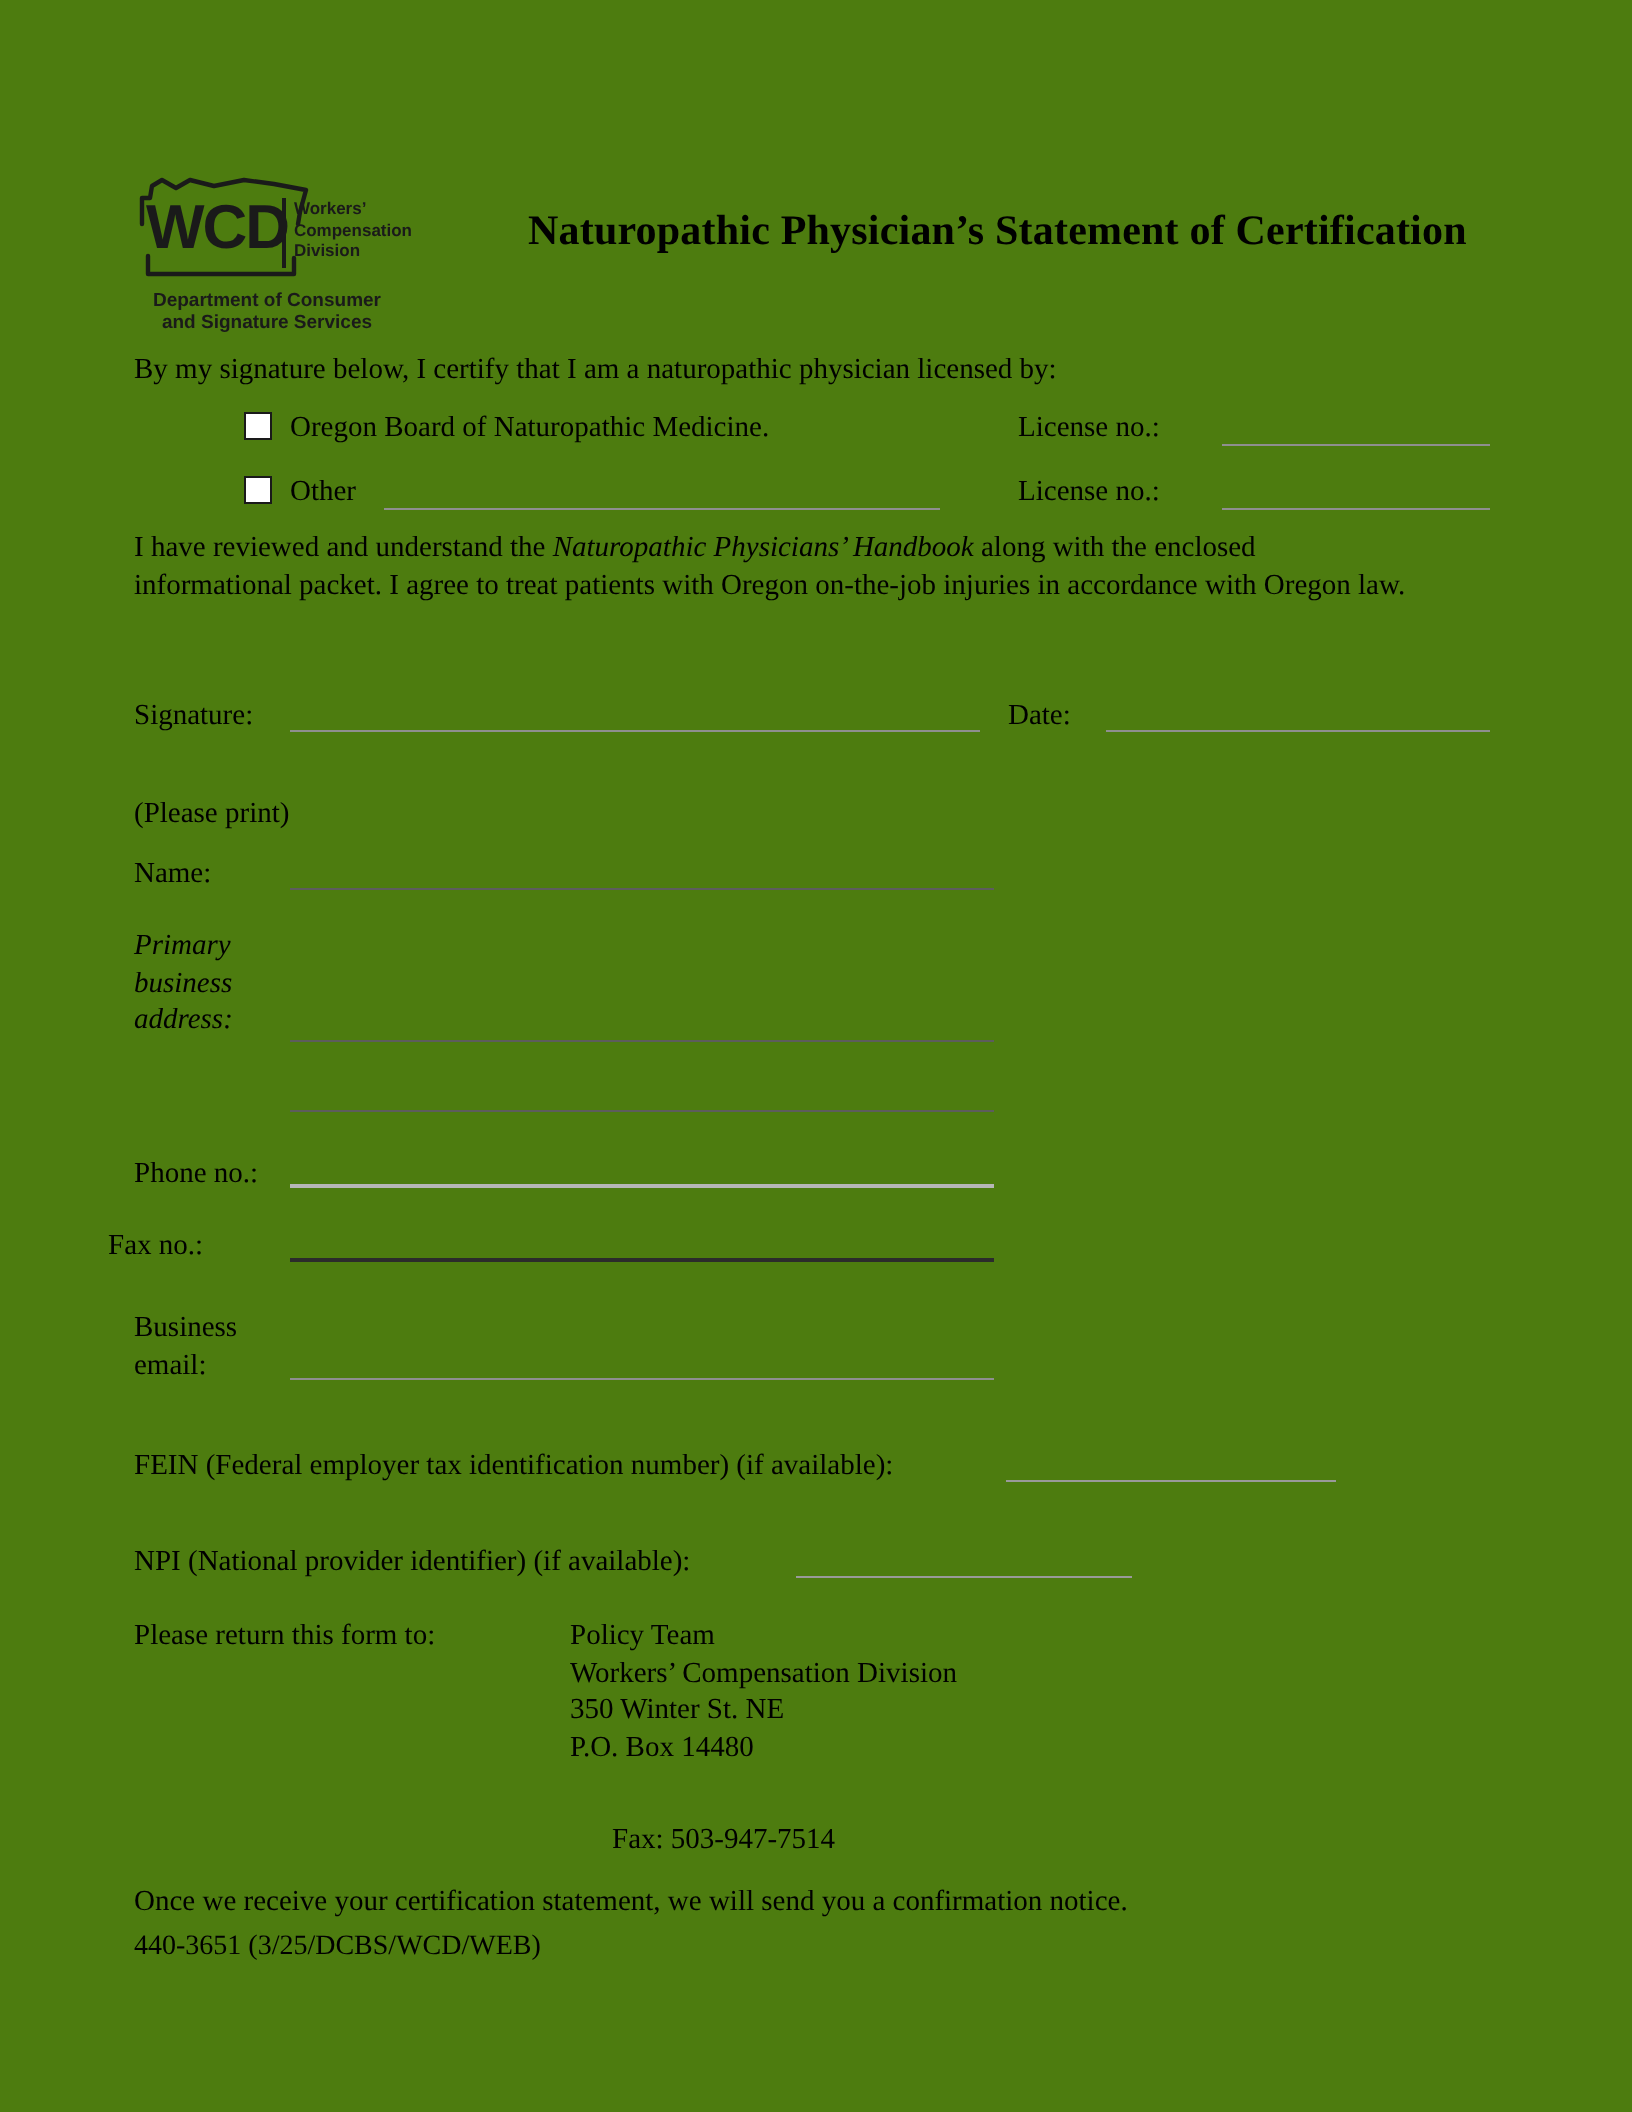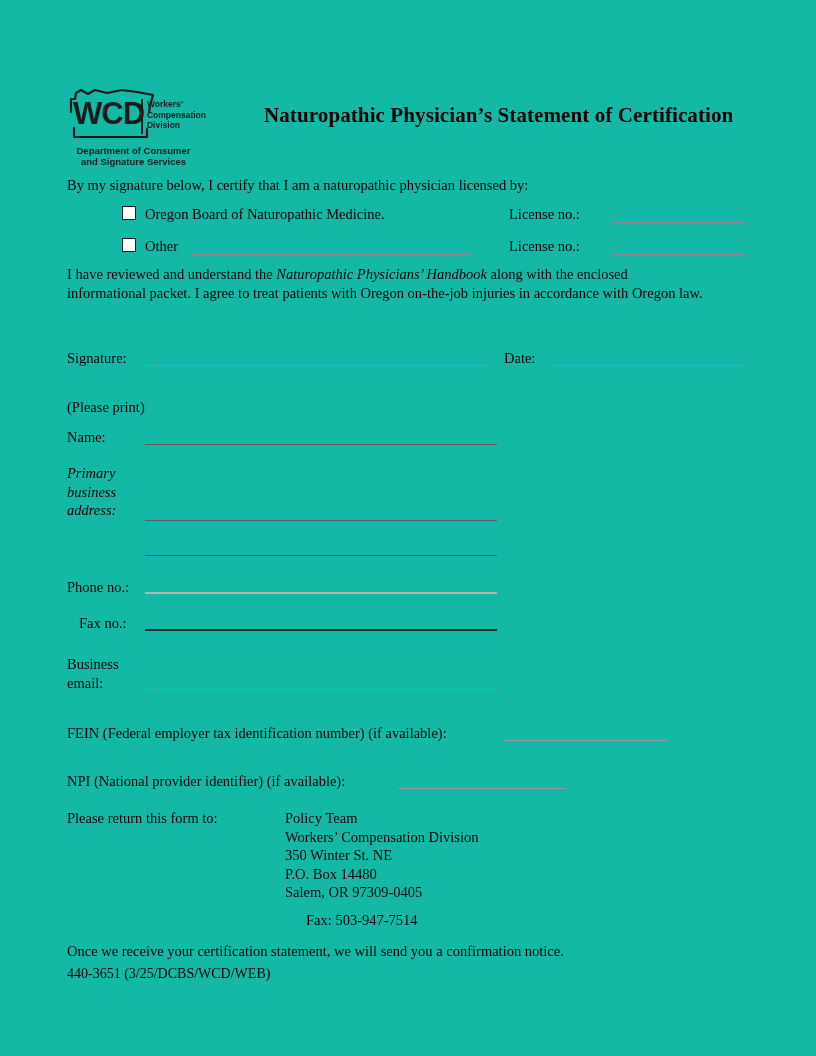--- a/index.html
+++ b/index.html
@@ -7,7 +7,7 @@
     position: relative;
     width: 816px; height: 1056px;
     margin: 0 auto;
-    background: #14b8a6;
+    background: #4d7c0f;
     font-family: "Liberation Serif", serif;
     color: #000;
     overflow: hidden;

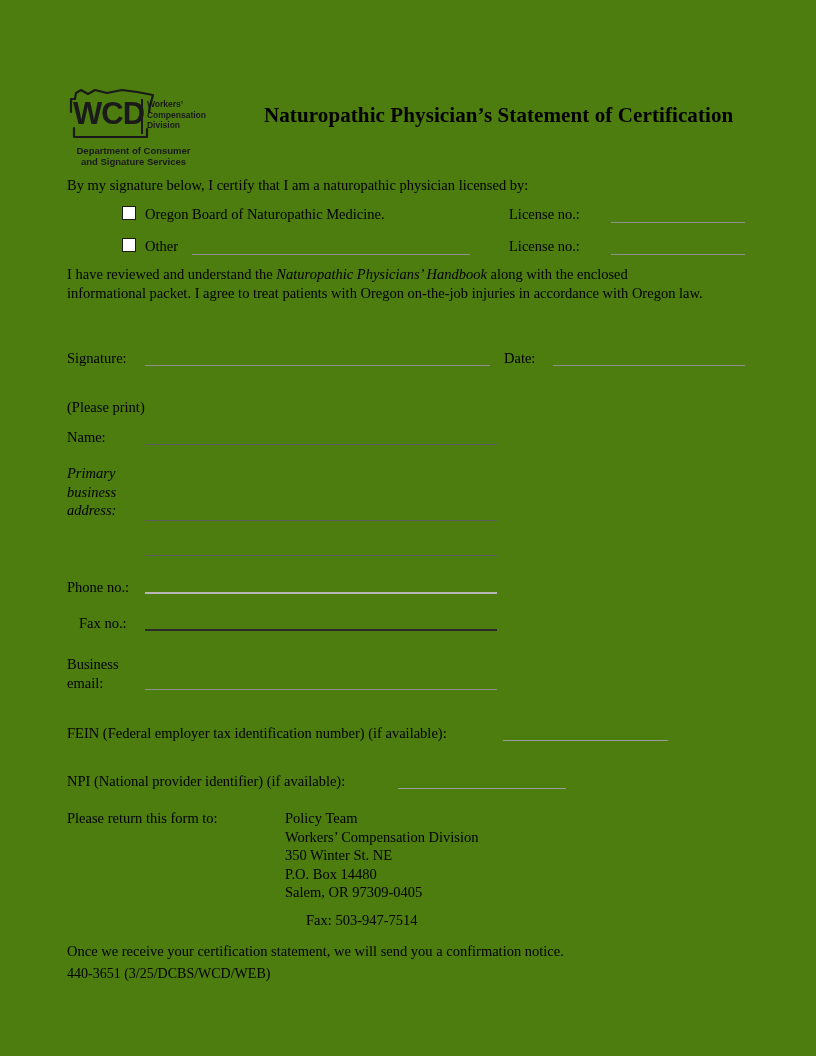--- a/index.html
+++ b/index.html
@@ -122,7 +122,7 @@
   <div class="abs body-text" style="left:67px; top:578px;">Phone no.:</div>
   <div class="abs fline light2" style="left:145px; top:592px; width:352px;"></div>
 
-  <div class="abs body-text" style="left:79px; top:614px;">Fax no.:</div>
+  <div class="abs body-text" style="left:54px; top:614px;">Fax no.:</div>
   <div class="abs fline black2" style="left:145px; top:629px; width:352px;"></div>
 
   <div class="abs body-text wrap" style="left:67px; top:655px; width:72px;">Business email:</div>

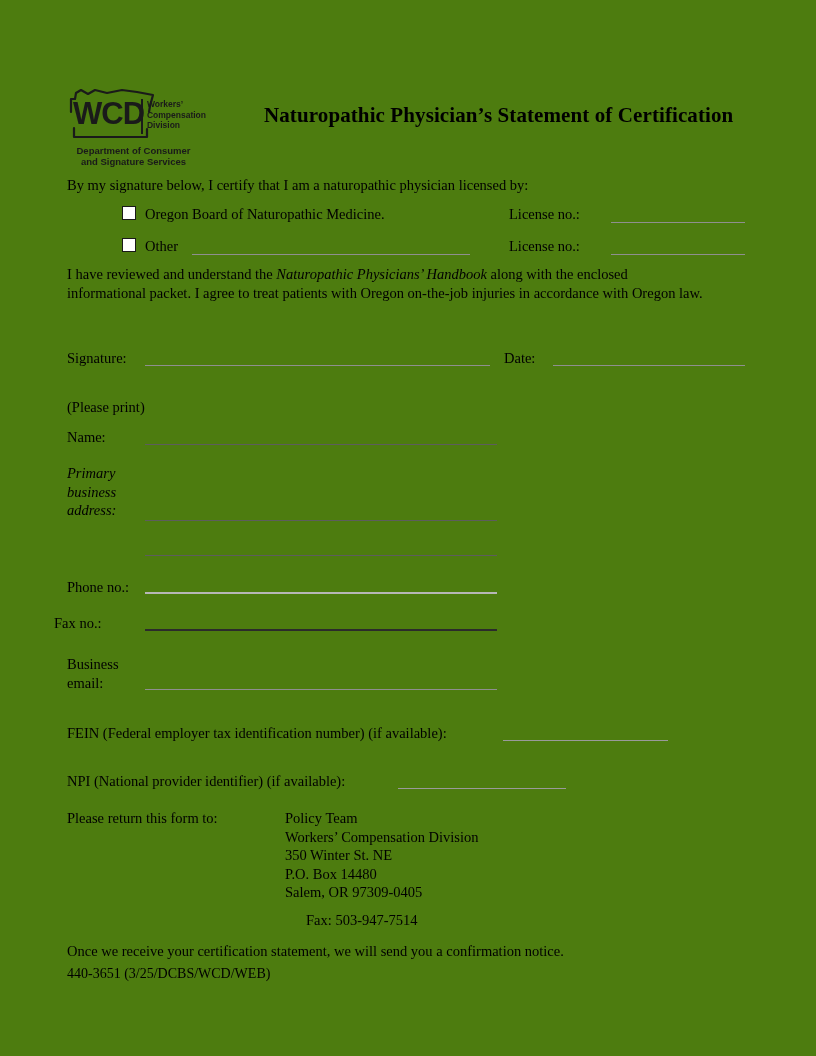--- a/index.html
+++ b/index.html
@@ -140,7 +140,6 @@
     <div>Workers’ Compensation Division</div>
     <div>350 Winter St. NE</div>
     <div>P.O. Box 14480</div>
-    <div>Salem, OR 97309-0405</div>
   </div>
   <div class="abs body-text" style="left:269px; top:911px;margin-left:37px;">Fax: 503-947-7514</div>
 

